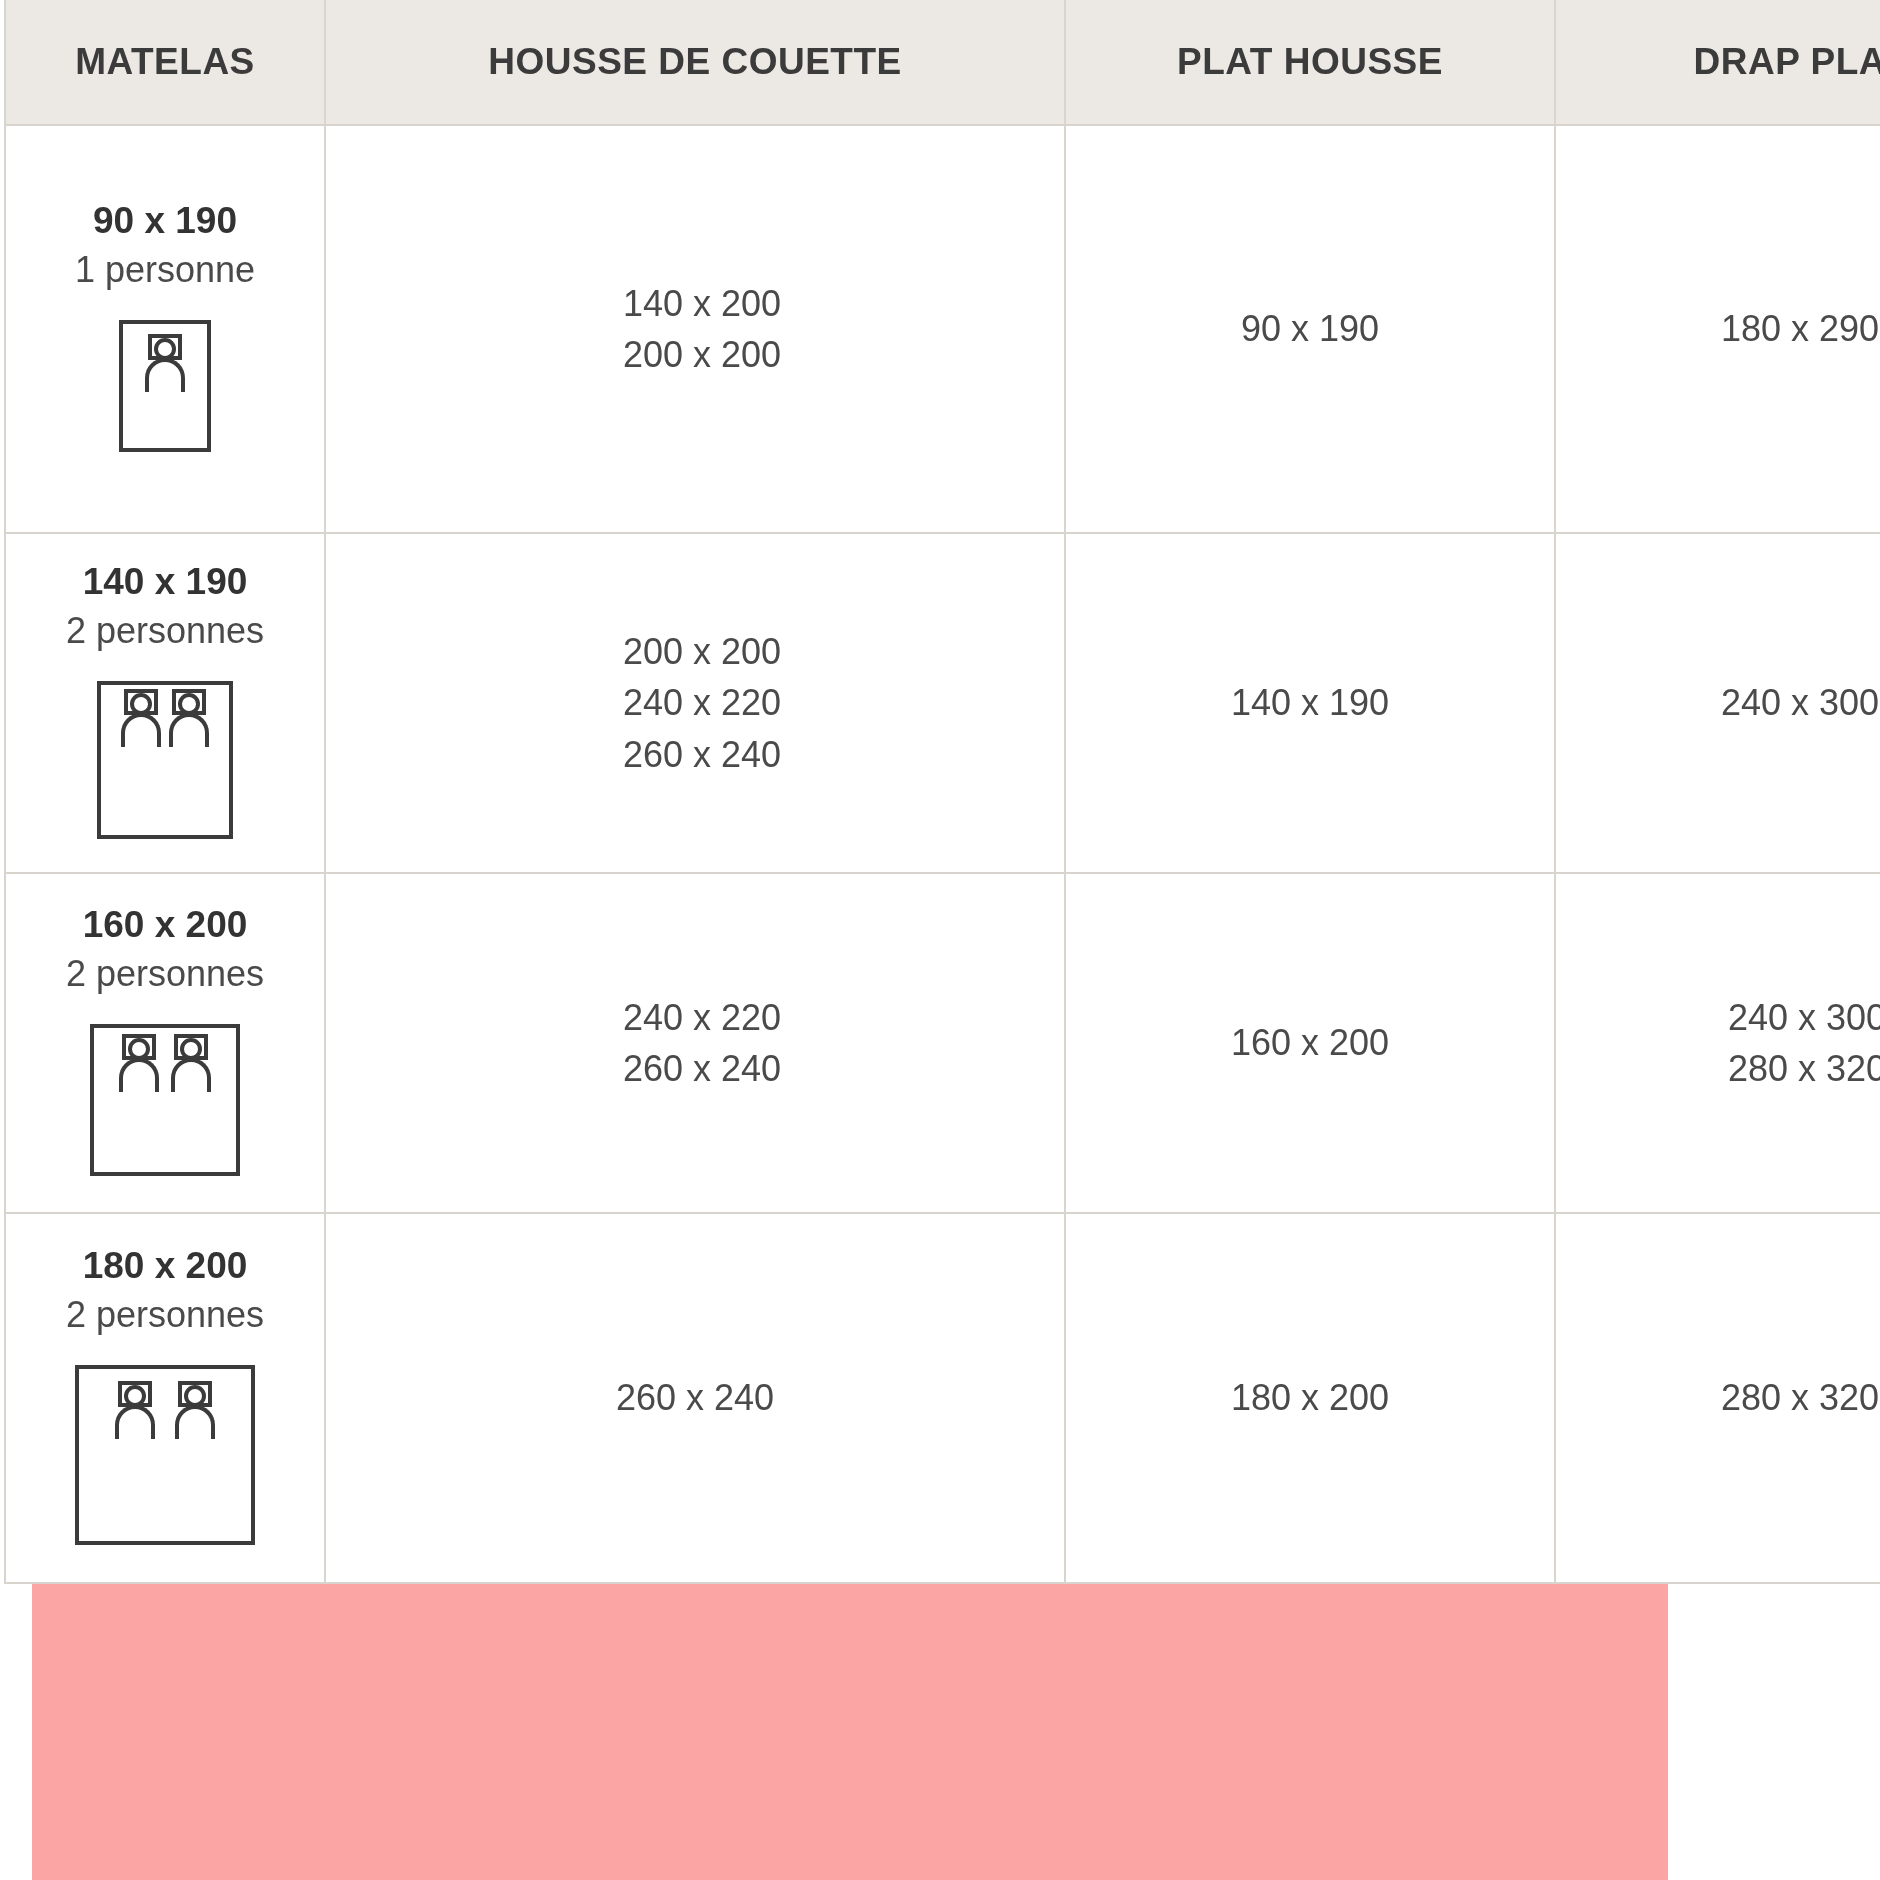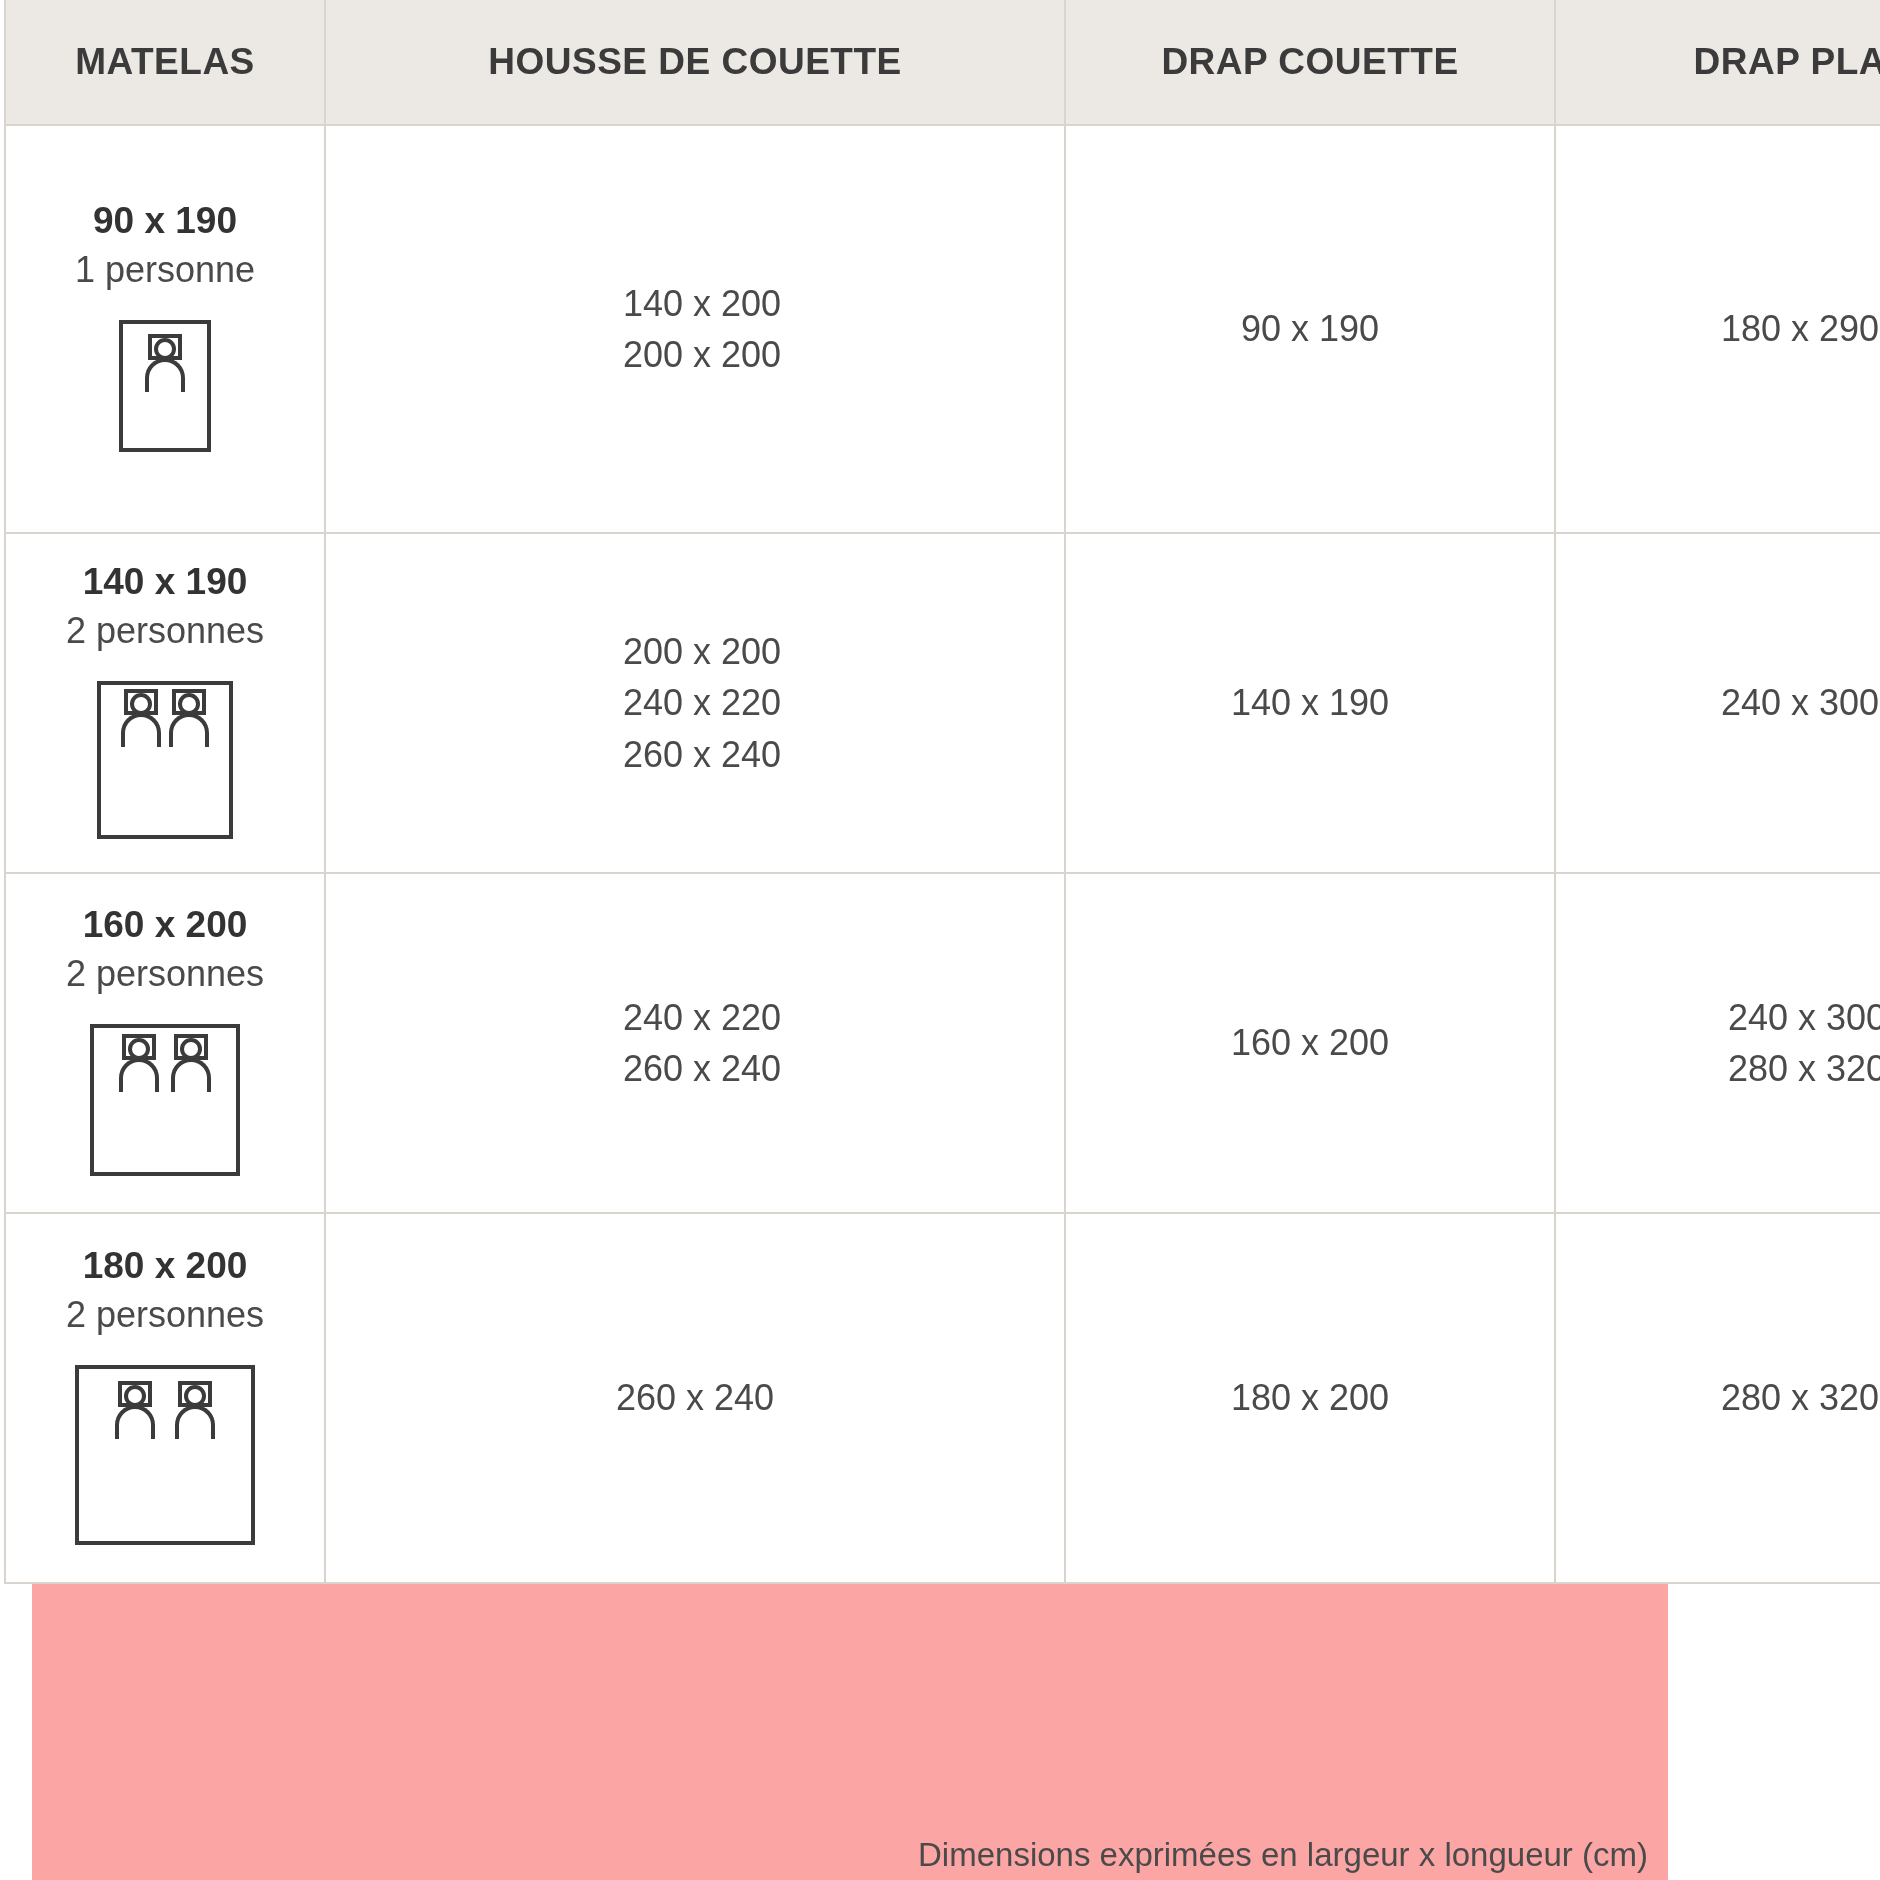--- a/index.html
+++ b/index.html
@@ -181,7 +181,7 @@
       <tr>
         <th>MATELAS</th>
         <th>HOUSSE DE COUETTE</th>
-        <th>DRAP COUETTE</th>
+        <th>PLAT HOUSSE</th>
         <th>DRAP PLAT</th>
       </tr>
     </thead>

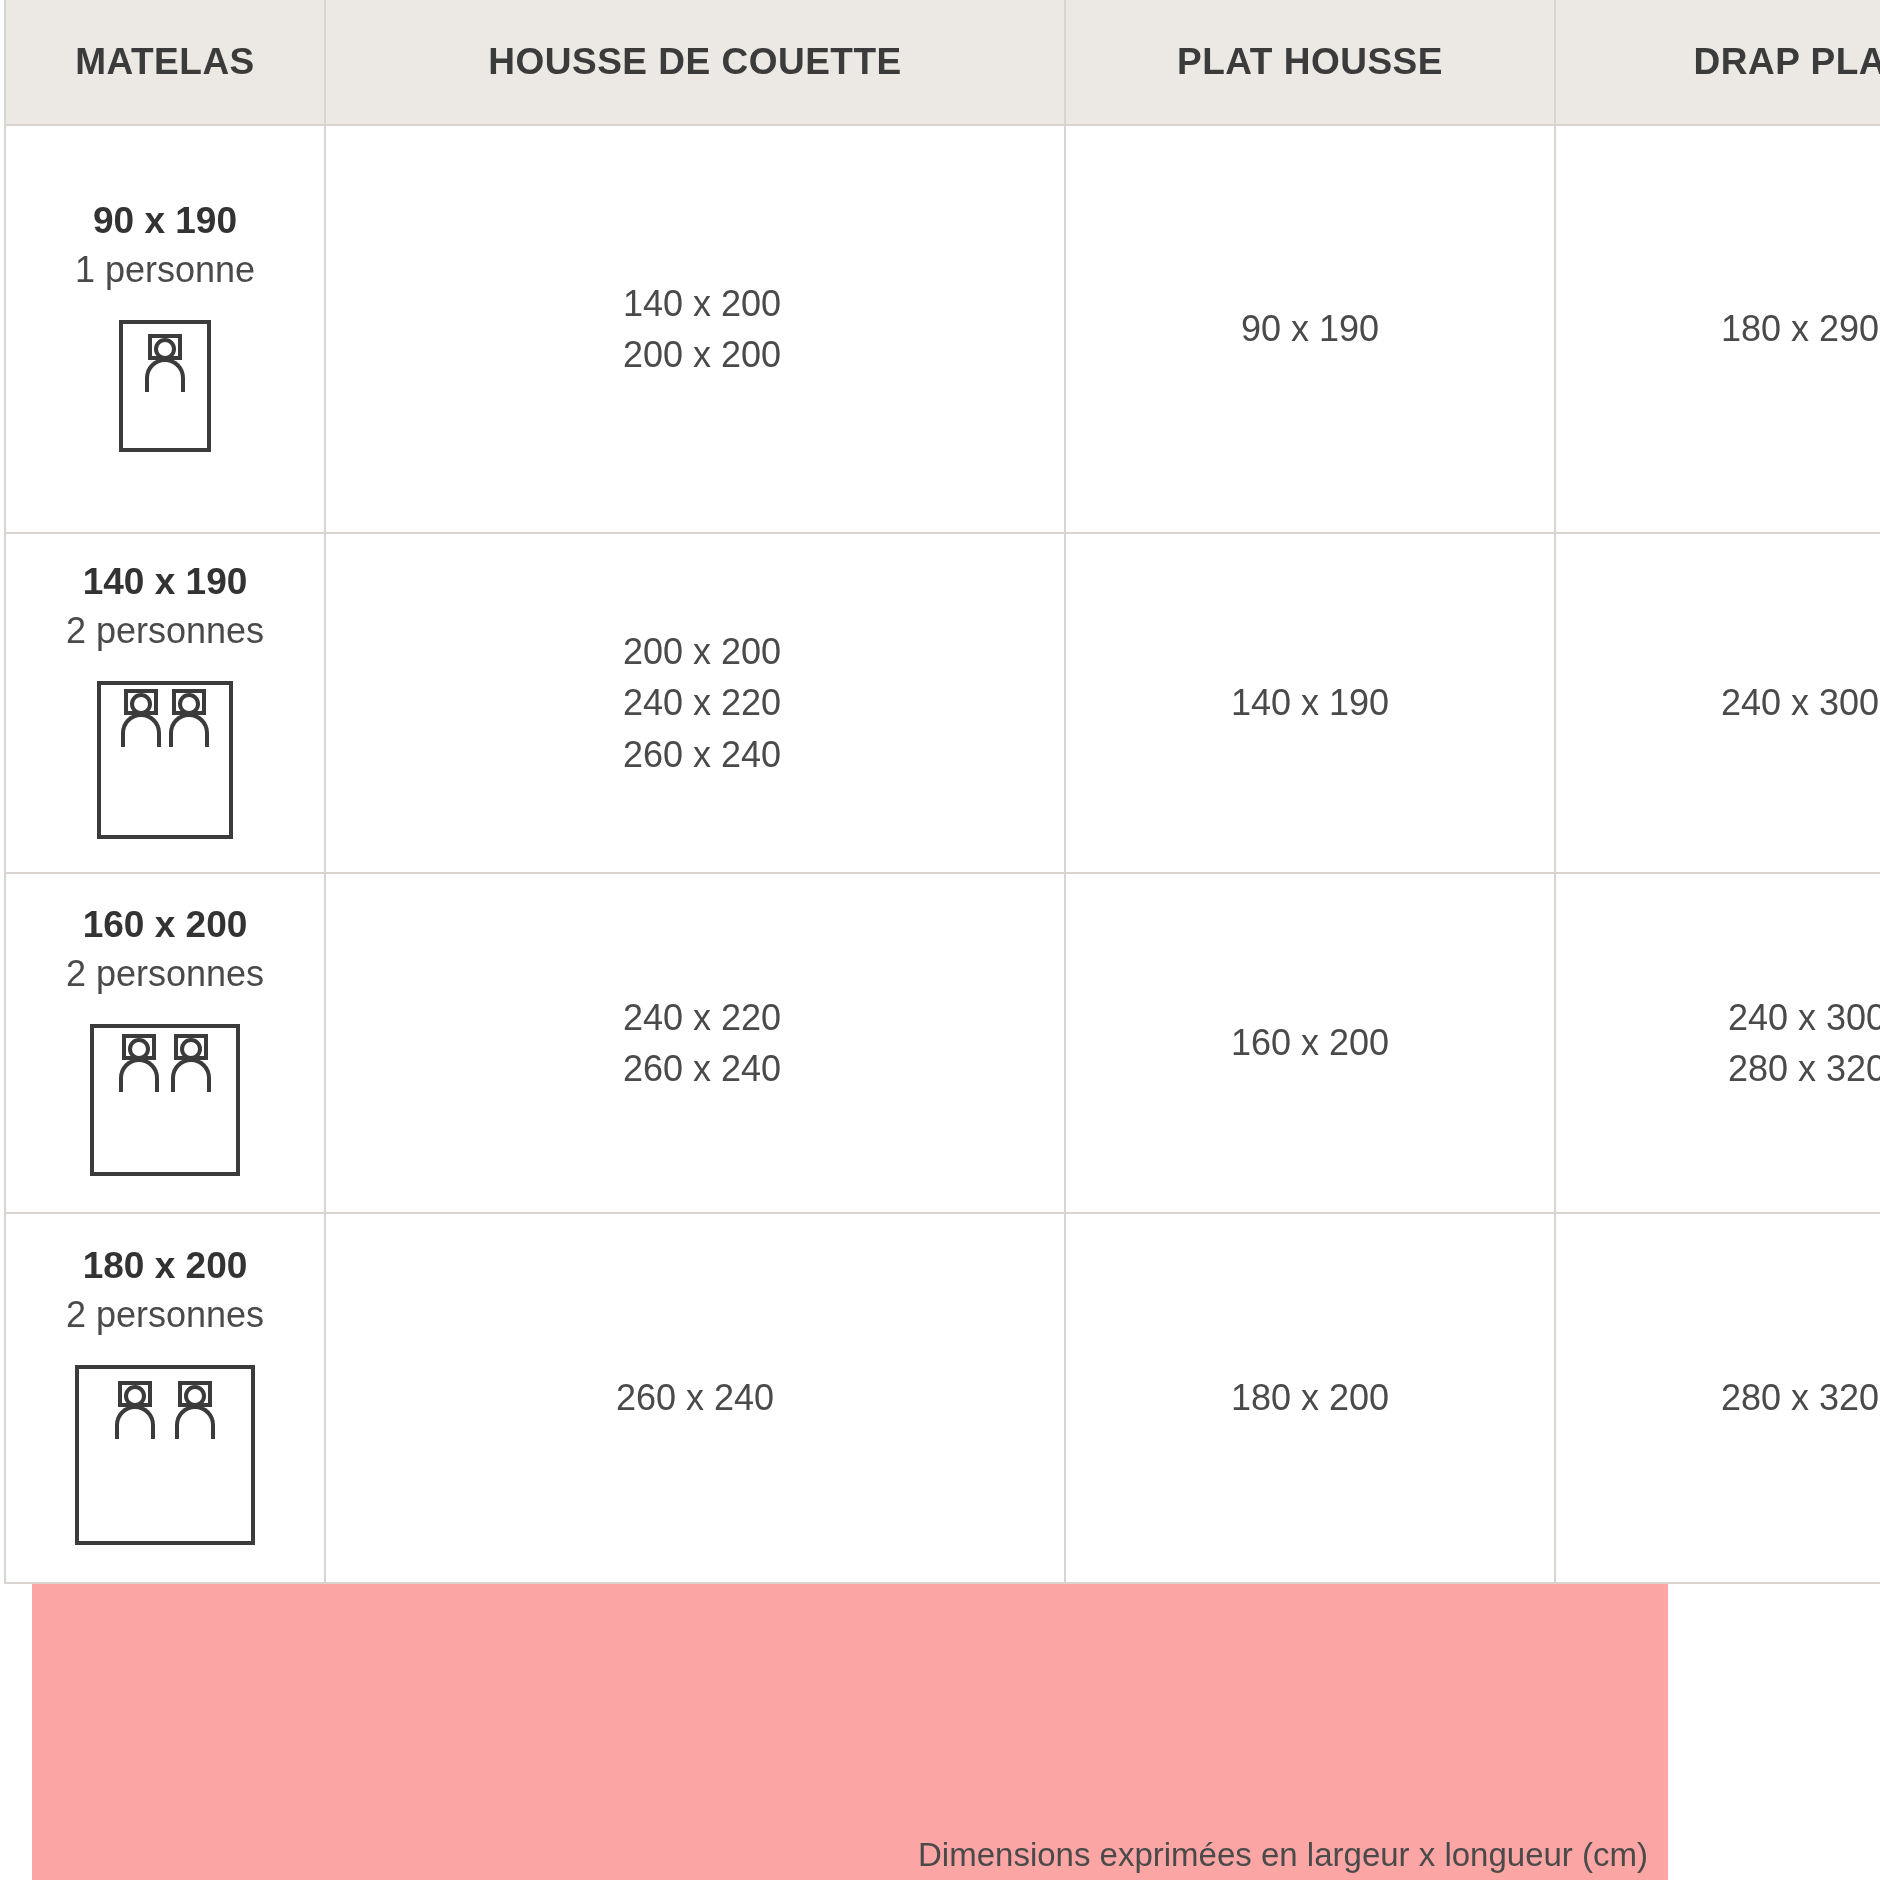--- a/index.html
+++ b/index.html
@@ -286,7 +286,6 @@
     </tbody>
   </table>
 
-  <div class="footnote">Dimensions exprimées en largeur x longueur (cm)</div>
 
 </div>
 

